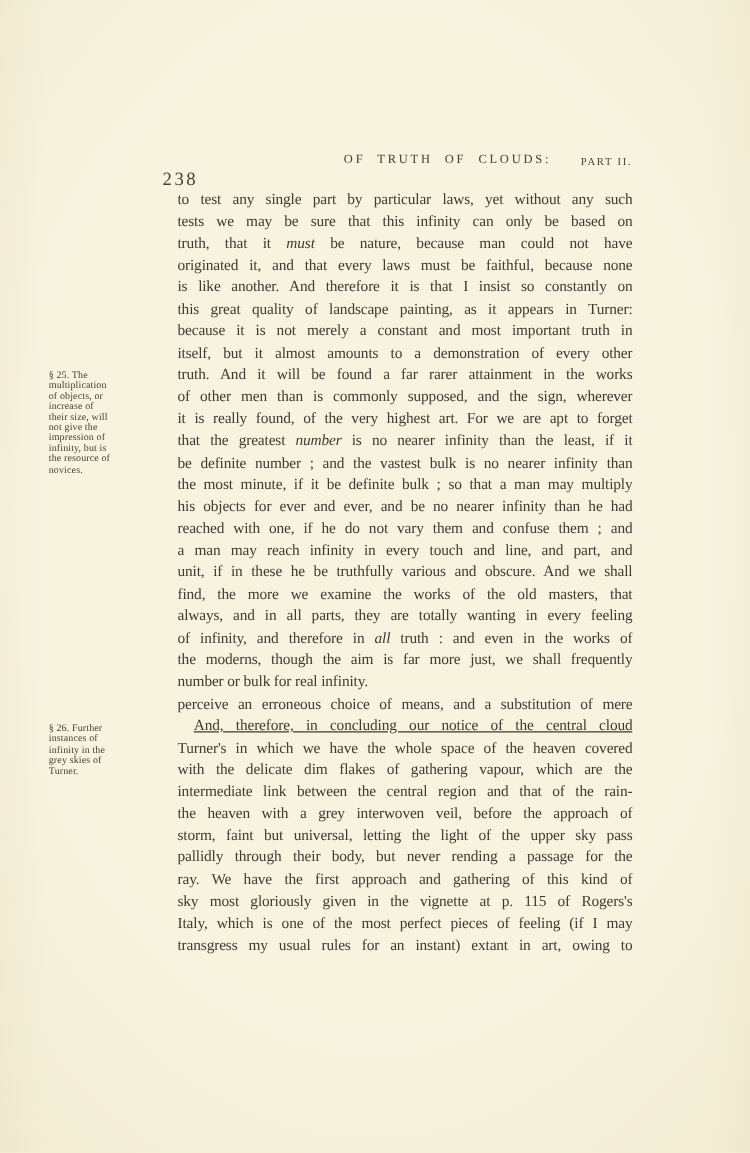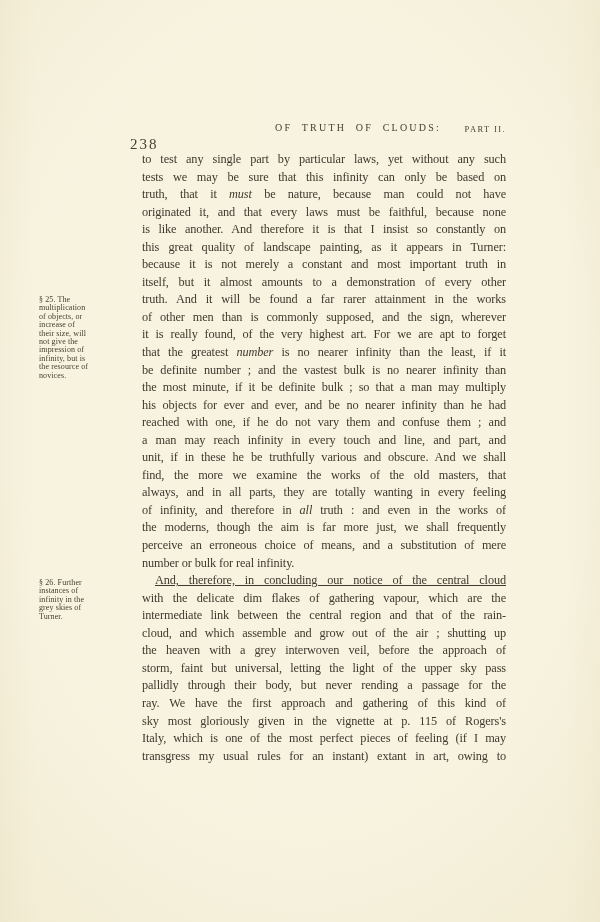--- a/index.html
+++ b/index.html
@@ -124,8 +124,8 @@
       <div class="line"><span>always, and in all parts, they are totally wanting in every feeling</span></div>
       <div class="line"><span>of infinity, and therefore in </span><span class="it">all</span><span> truth : and even in the works of</span></div>
       <div class="line"><span>the moderns, though the aim is far more just, we shall frequently</span></div>
+      <div class="line no-just"><span>number or bulk for real infinity.</span></div>
       <div class="line"><span>perceive an erroneous choice of means, and a substitution of mere</span></div>
-      <div class="line no-just"><span>number or bulk for real infinity.</span></div>
     </div>
     <div class="para">
       <div class="line indent"><span>And, therefore, in concluding our notice of the central cloud</span></div>

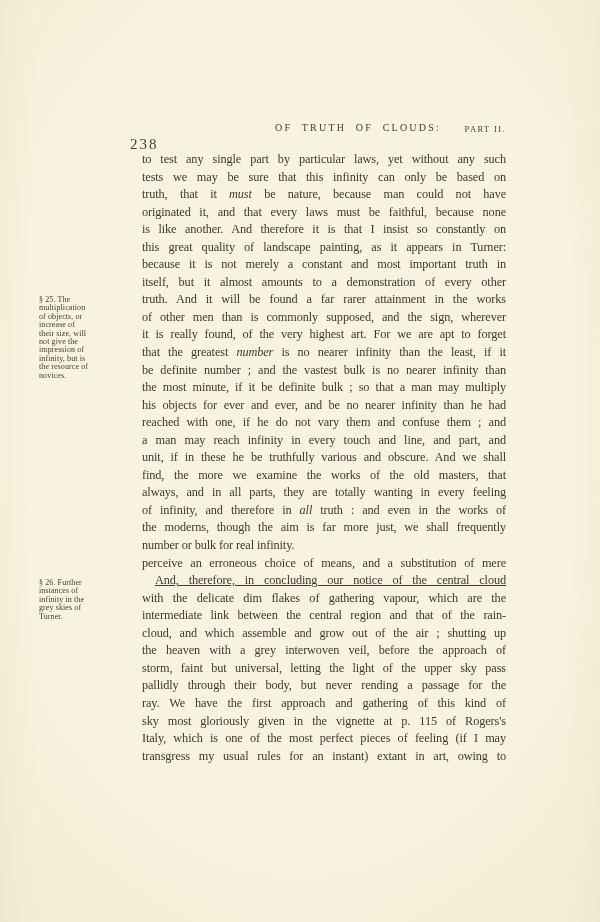--- a/index.html
+++ b/index.html
@@ -129,6 +129,7 @@
     </div>
     <div class="para">
       <div class="line indent"><span>And, therefore, in concluding our notice of the central cloud</span></div>
+      <div class="line"><span>Turner's in which we have the whole space of the heaven covered</span></div>
       <div class="line"><span>with the delicate dim flakes of gathering vapour, which are the</span></div>
       <div class="line"><span>intermediate link between the central region and that of the rain-</span></div>
       <div class="line"><span>cloud, and which assemble and grow out of the air ; shutting up</span></div>

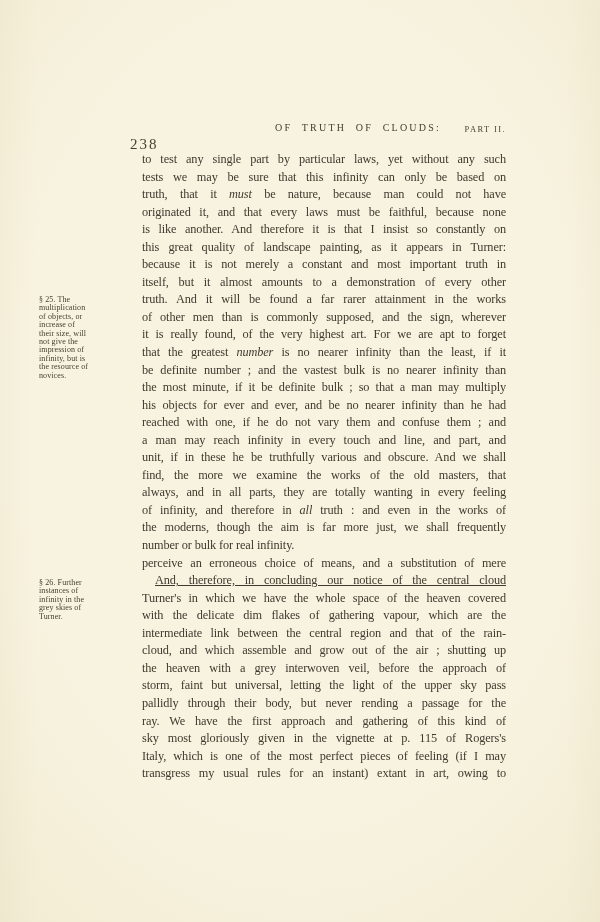--- a/index.html
+++ b/index.html
@@ -132,7 +132,6 @@
       <div class="line"><span>Turner's in which we have the whole space of the heaven covered</span></div>
       <div class="line"><span>with the delicate dim flakes of gathering vapour, which are the</span></div>
       <div class="line"><span>intermediate link between the central region and that of the rain-</span></div>
-      <div class="line"><span>cloud, and which assemble and grow out of the air ; shutting up</span></div>
       <div class="line"><span>the heaven with a grey interwoven veil, before the approach of</span></div>
       <div class="line"><span>storm, faint but universal, letting the light of the upper sky pass</span></div>
       <div class="line"><span>pallidly through their body, but never rending a passage for the</span></div>

